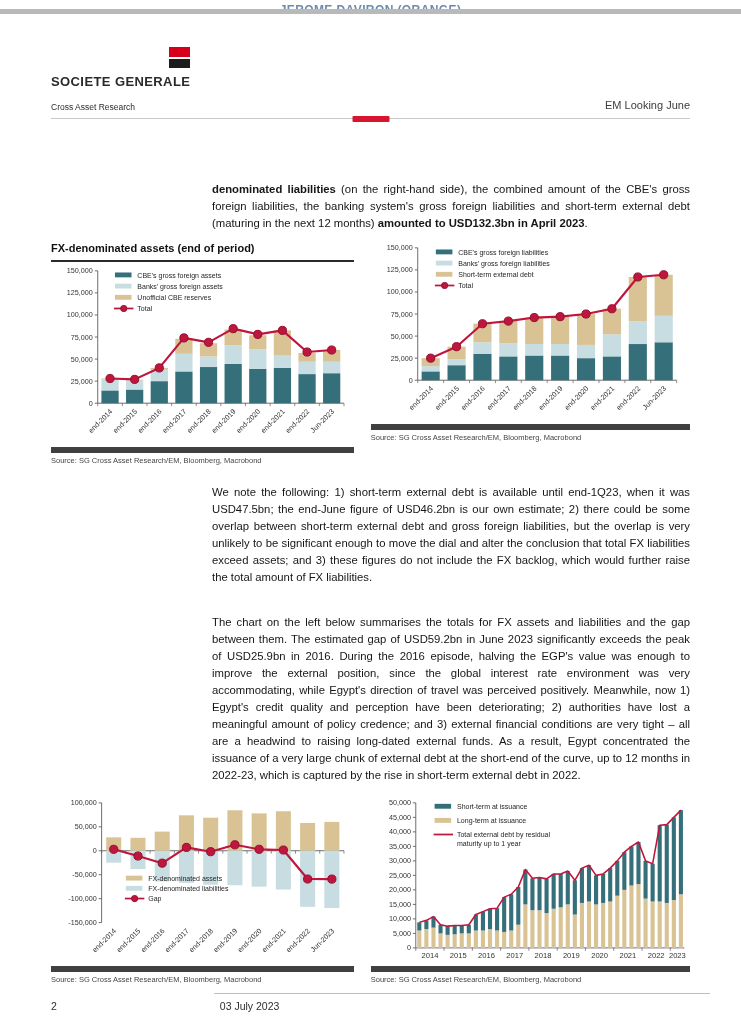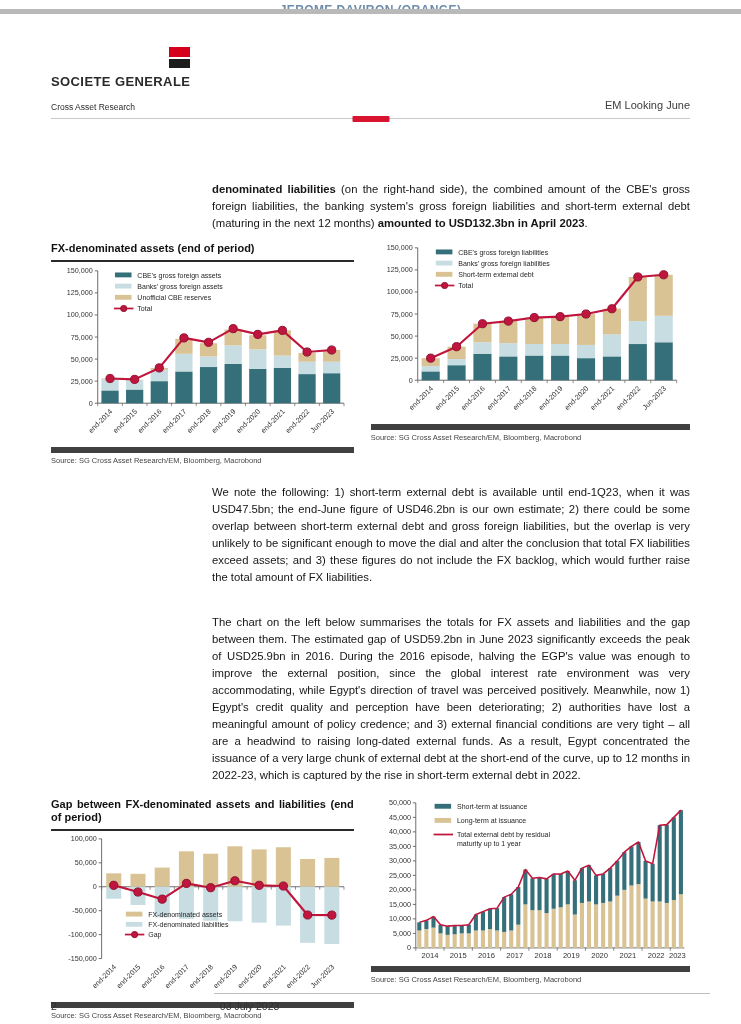--- a/index.html
+++ b/index.html
@@ -279,7 +279,6 @@
 
     <div class="charts-row row2">
       <figure class="chart-col-a">
-        <figcaption class="chart-title">Gap between FX-denominated assets and liabilities (end of period)</figcaption>
         <svg class="chart-svg" viewBox="0 0 311 172">
             <line x1="52" y1="5" x2="52" y2="128" stroke="#5a5a5a" stroke-width="0.9"></line>
             <line x1="49" y1="128" x2="52" y2="128" stroke="#5a5a5a" stroke-width="0.9"></line>

